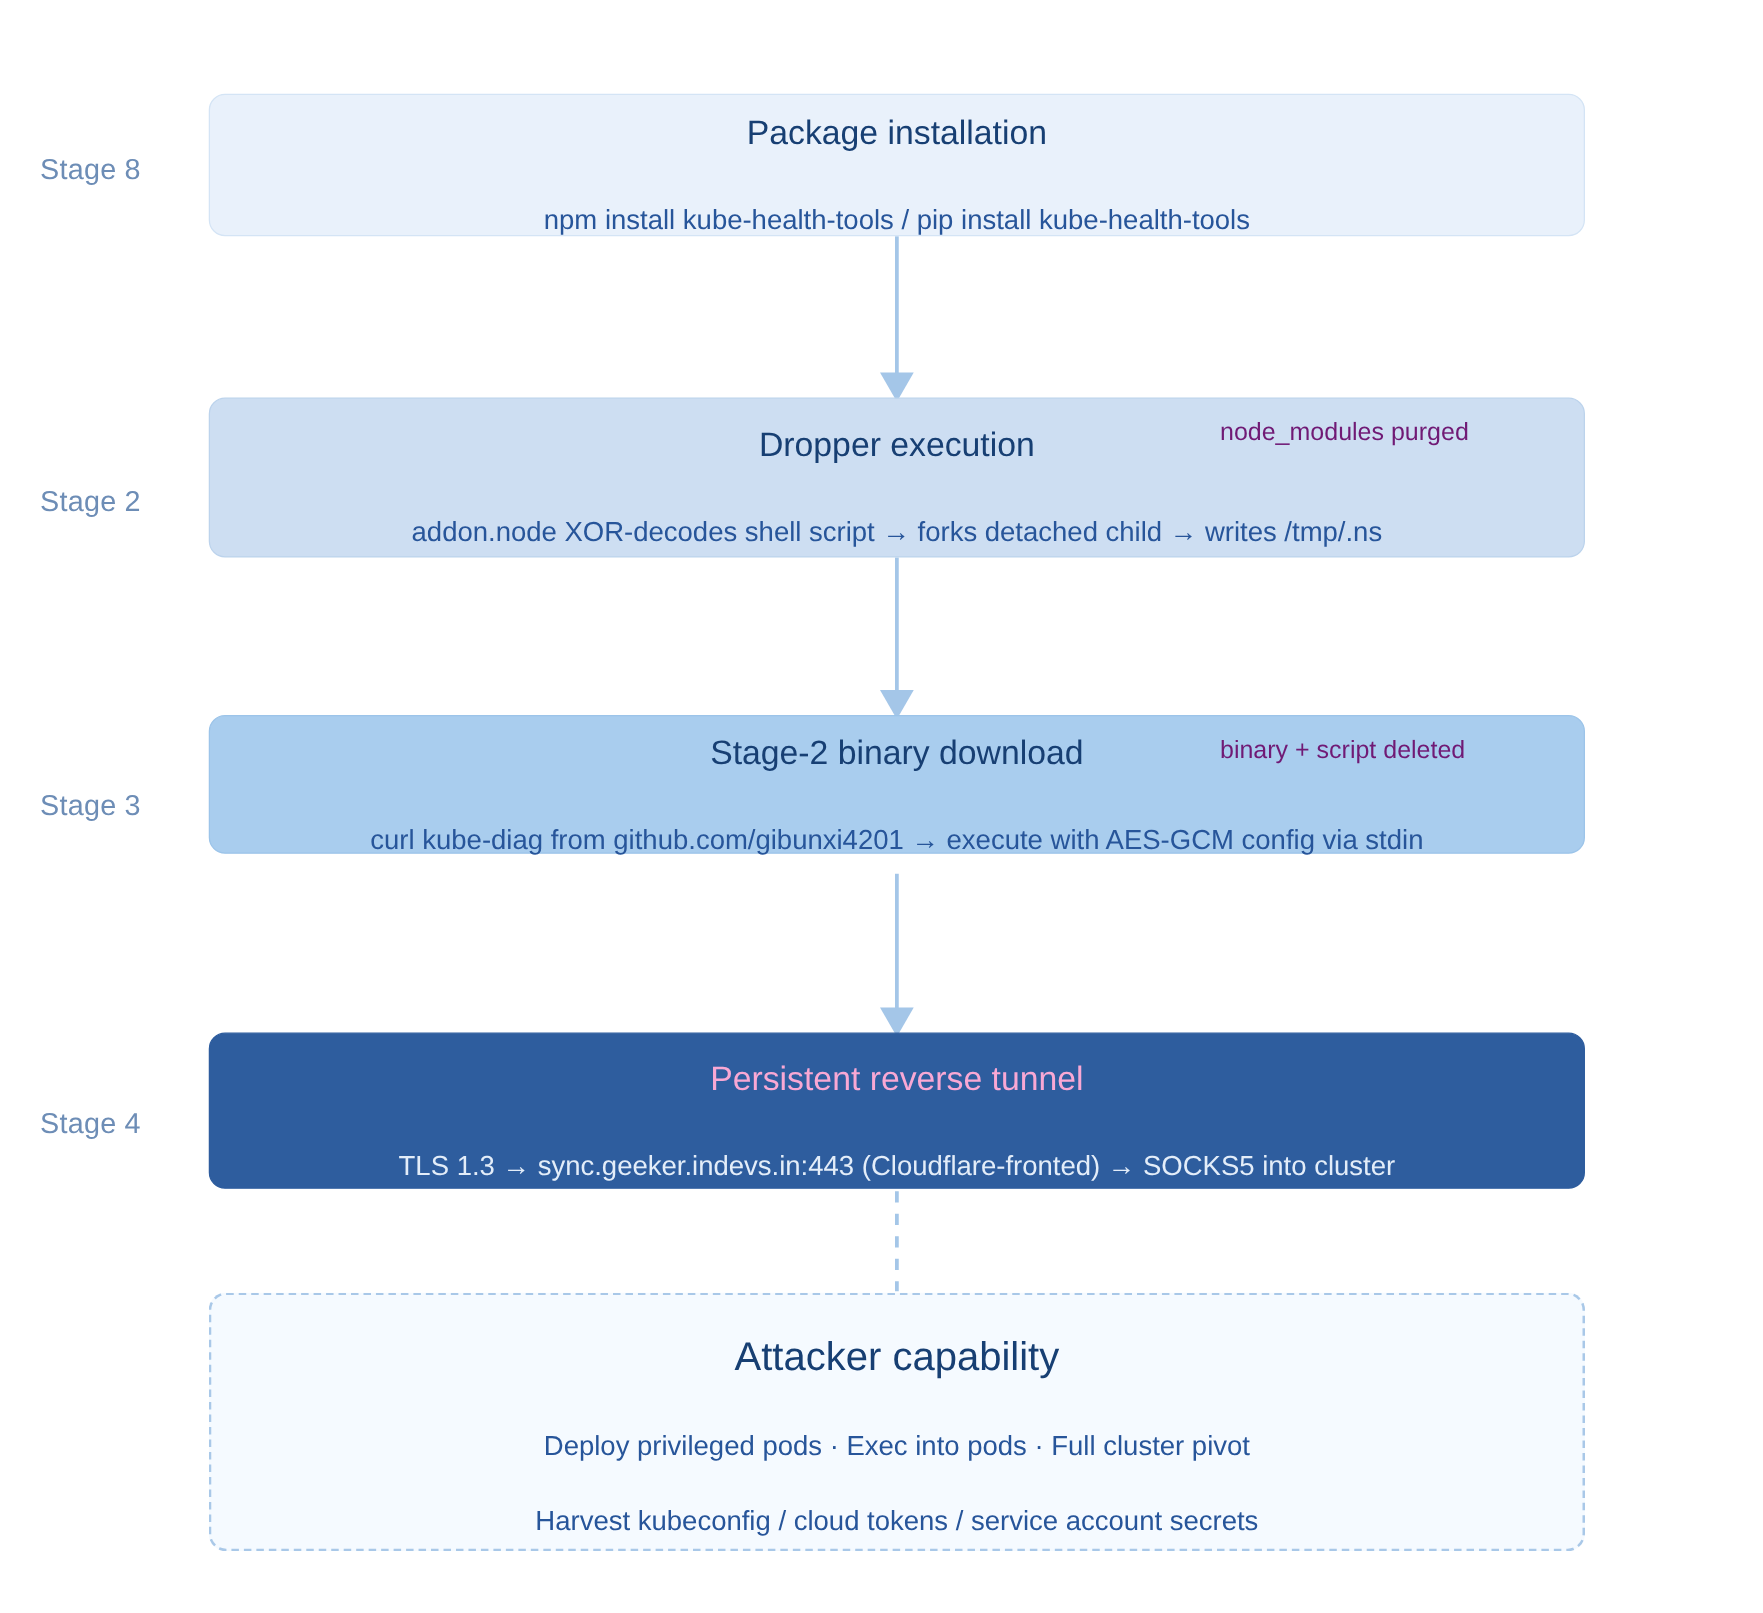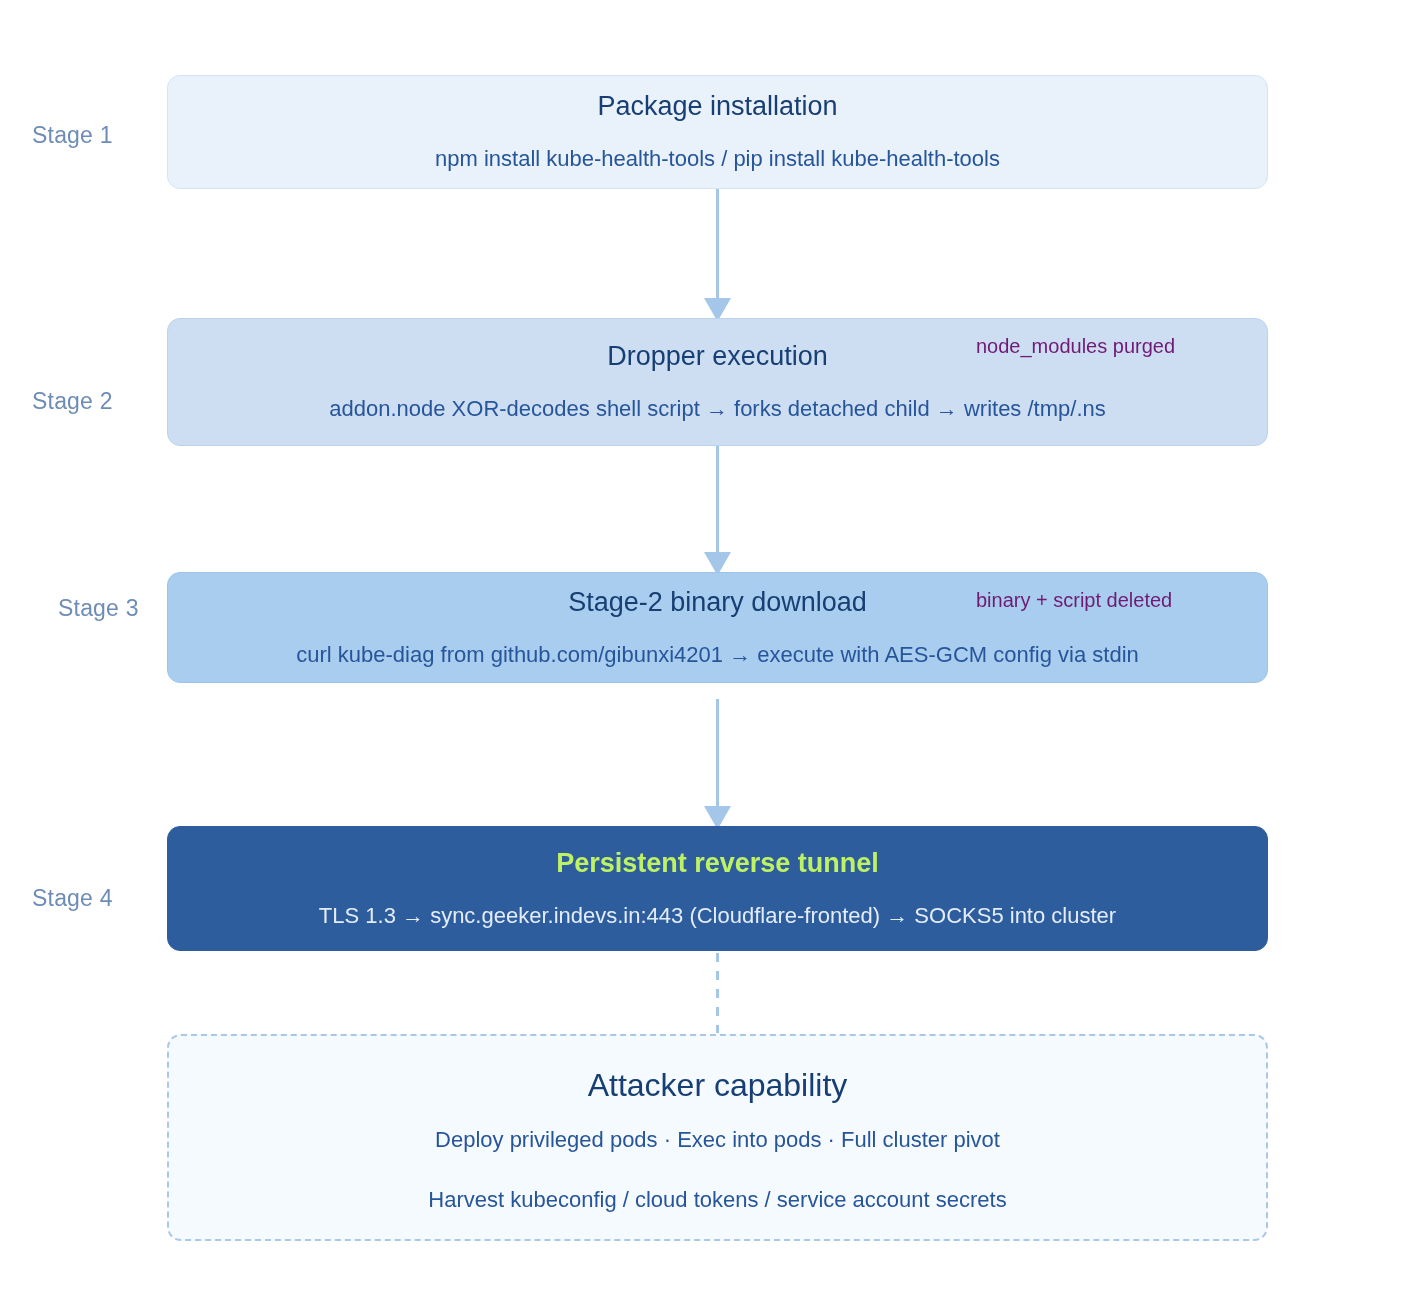--- a/index.html
+++ b/index.html
@@ -65,7 +65,7 @@
     font-size: 27px;
     color: #173f73;
     line-height: 1.25;
-    margin: 0;
+    margin: 17px;
     font-weight: 400;
   }
   .node .node-sub {

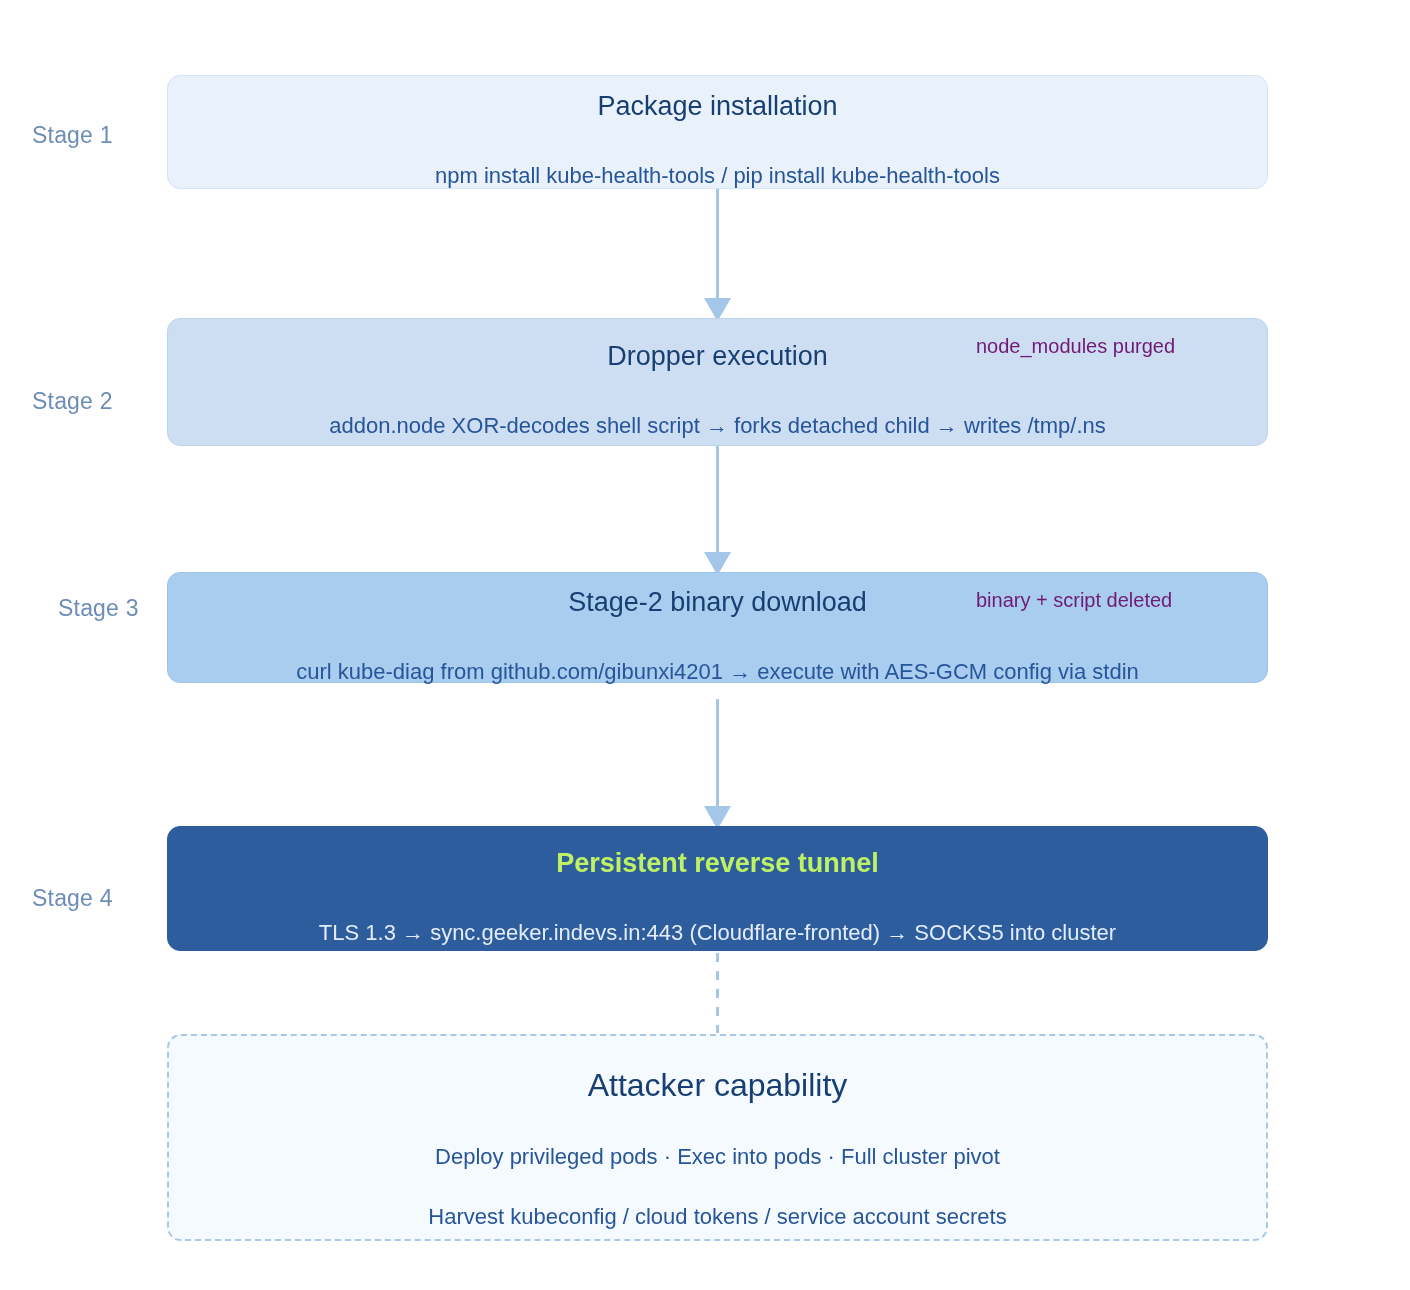--- a/index.html
+++ b/index.html
@@ -162,7 +162,7 @@
     <path d="M886,574 L963,605" stroke="#b7cde3" stroke-width="1.6" stroke-dasharray="6 5" fill="none"></path>
   </svg>
 
-  <div class="stage-label" style="top: 122px;">Stage 1</div>
+  <div class="stage-label" style="top: 122px;">Stage 8</div>
   <div class="stage-label" style="top: 360px; margin-top: 28px;">Stage 2</div>
   <div class="stage-label" style="top: 595px; margin-left: 26px;">Stage 3</div>
   <div class="stage-label" style="top: 885px;">Stage 4</div>

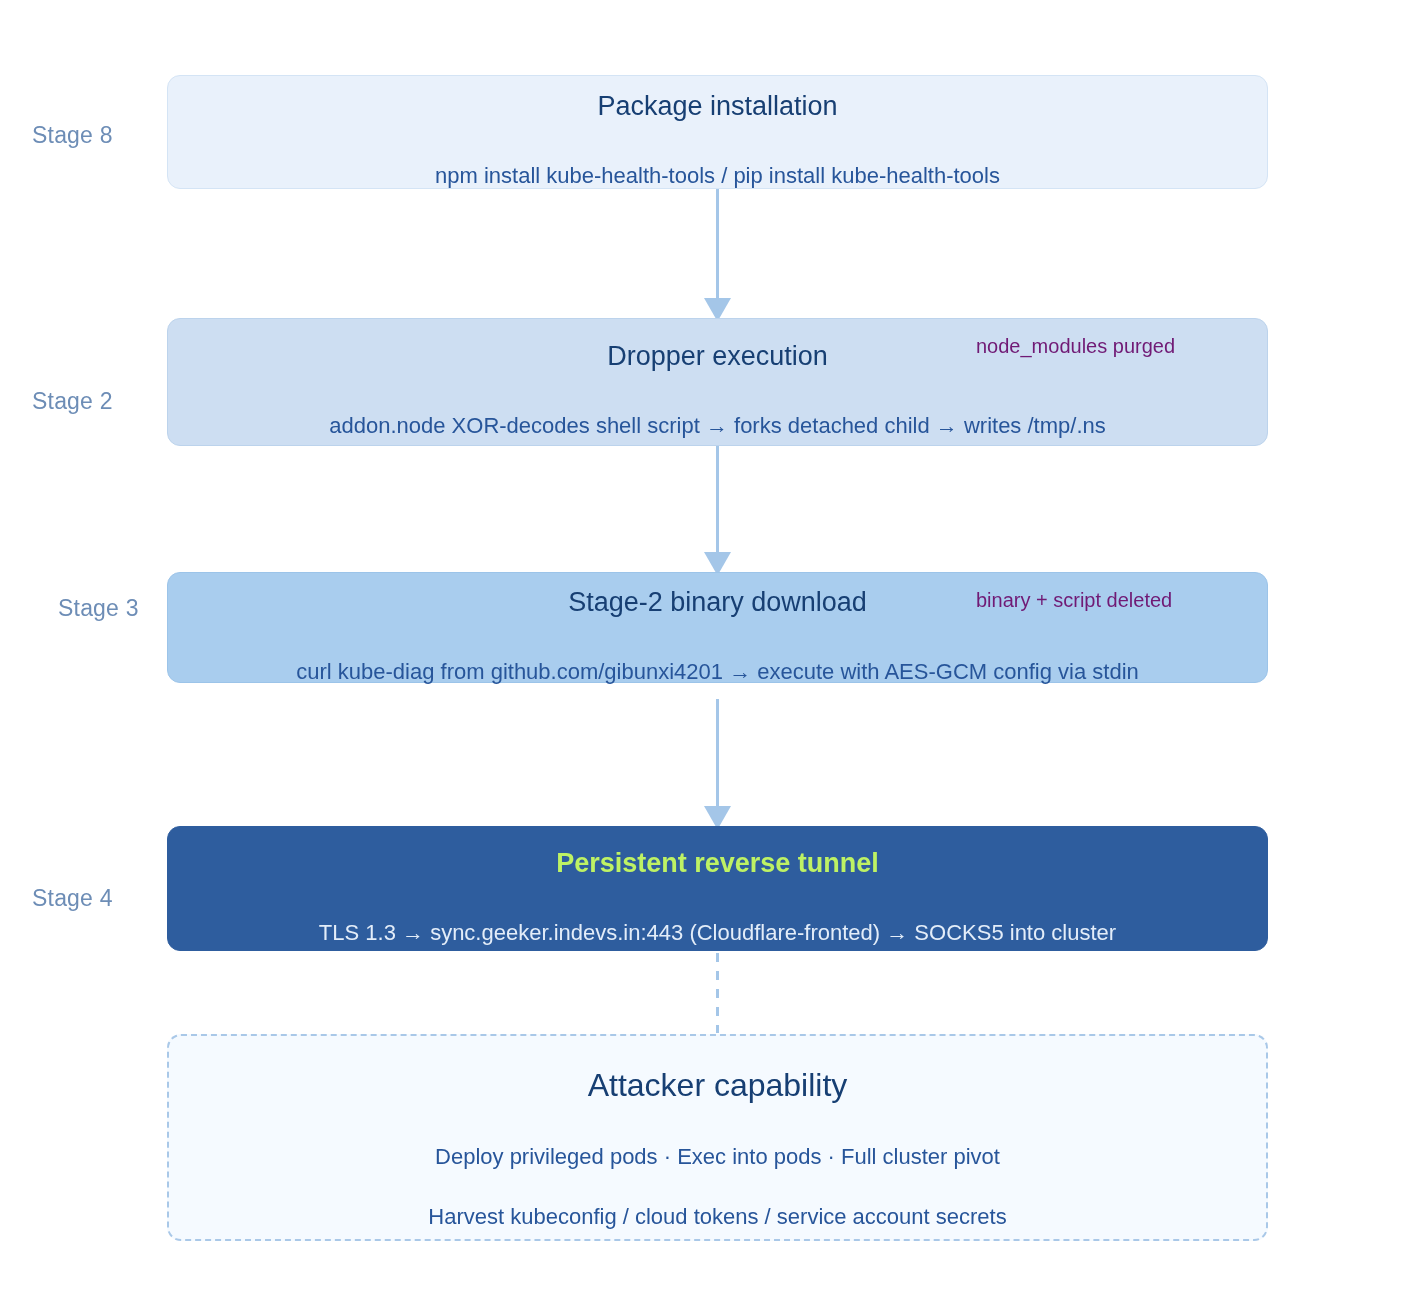--- a/index.html
+++ b/index.html
@@ -164,7 +164,7 @@
 
   <div class="stage-label" style="top: 122px;">Stage 8</div>
   <div class="stage-label" style="top: 360px; margin-top: 28px;">Stage 2</div>
-  <div class="stage-label" style="top: 595px; margin-left: 26px;">Stage 3</div>
+  <div class="stage-label" style="top: 631px;">Stage 3</div>
   <div class="stage-label" style="top: 885px;">Stage 4</div>
 
   <div class="node" id="node-stage1">

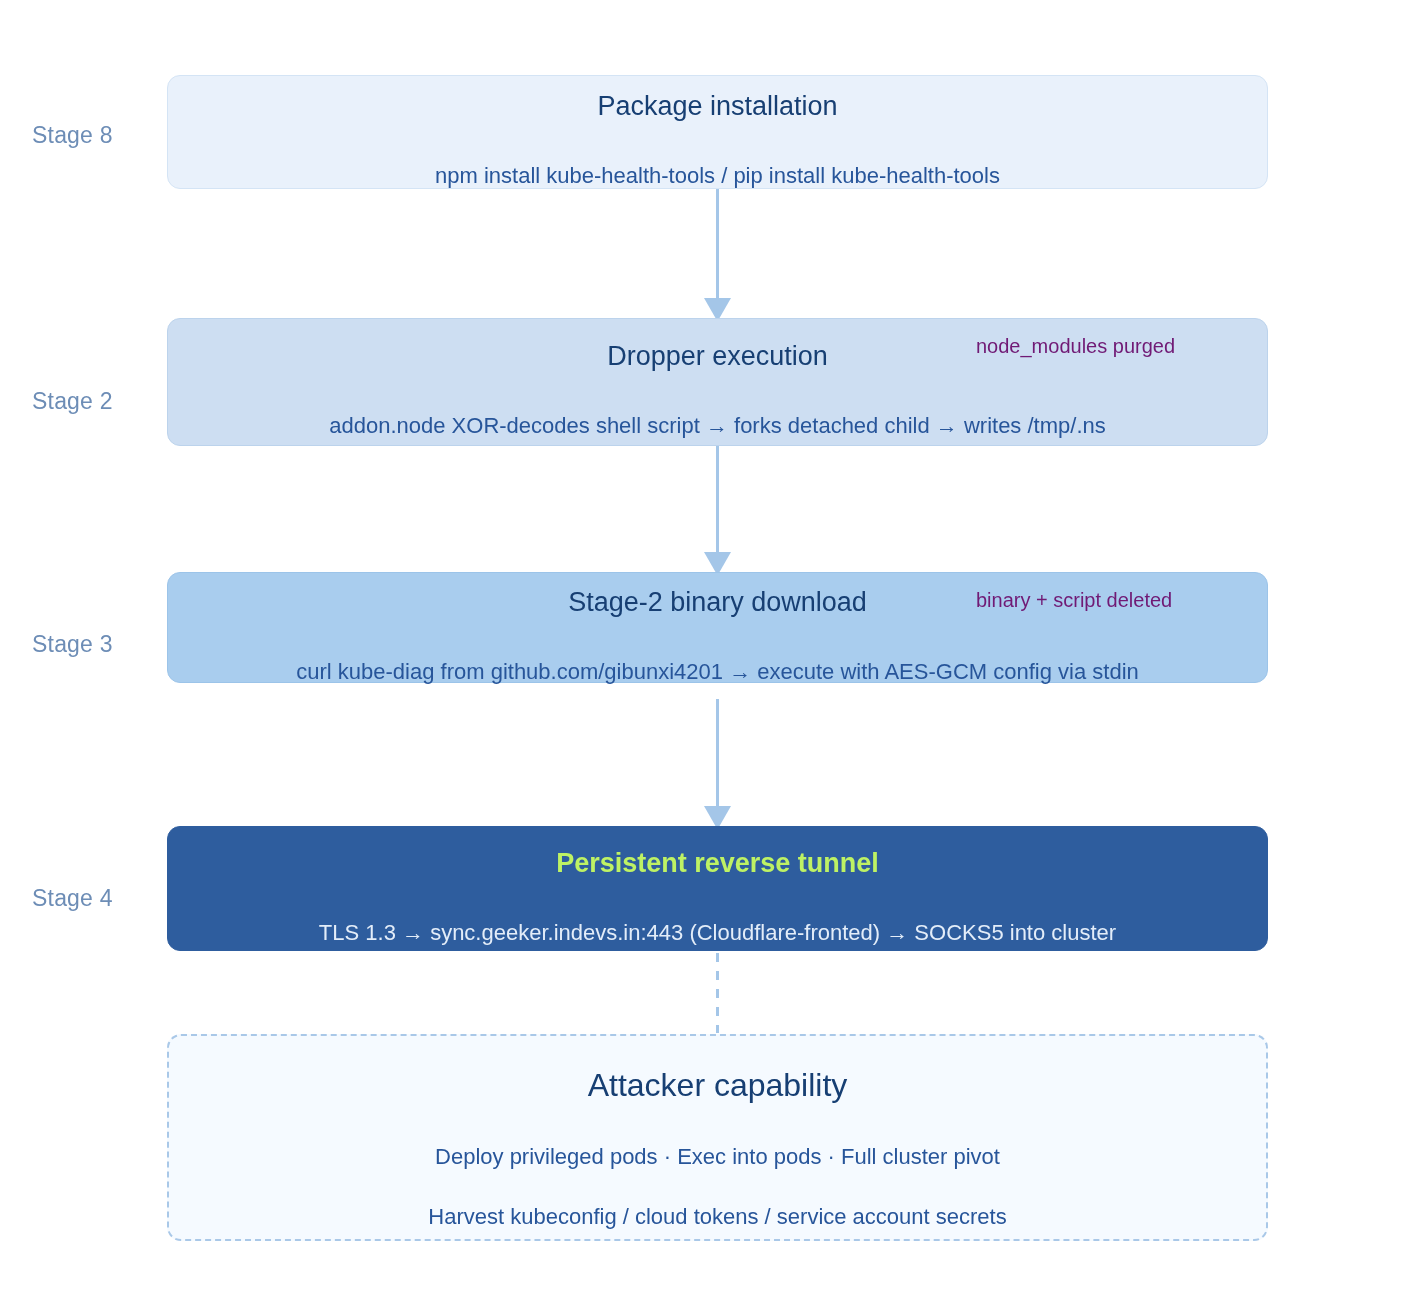--- a/index.html
+++ b/index.html
@@ -104,7 +104,7 @@
     background: #2e5d9e;
     border: 1px solid #2e5d9e;
   }
-  #node-stage4 .node-title { color: #bef264; font-weight: bold; }
+  #node-stage4 .node-title { color: #f9a8d4; }
   #node-stage4 .node-sub   { color: #e3edf9; }
 
   

